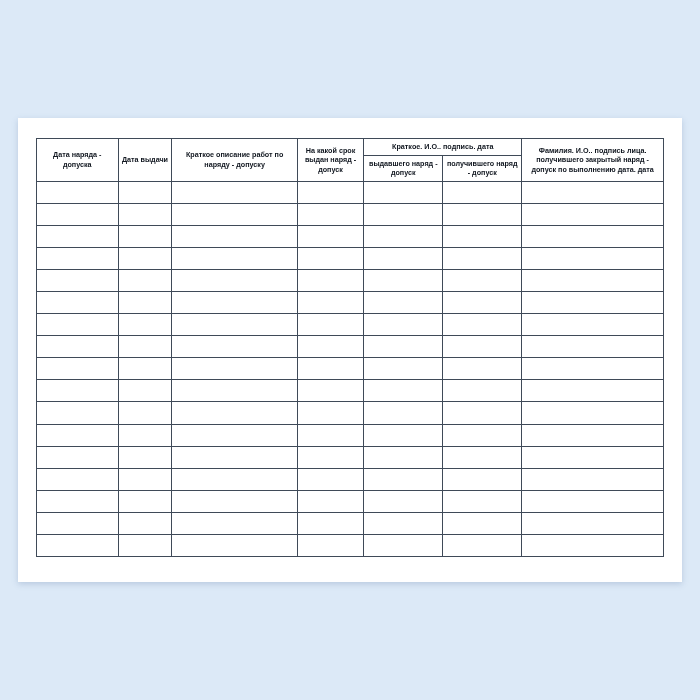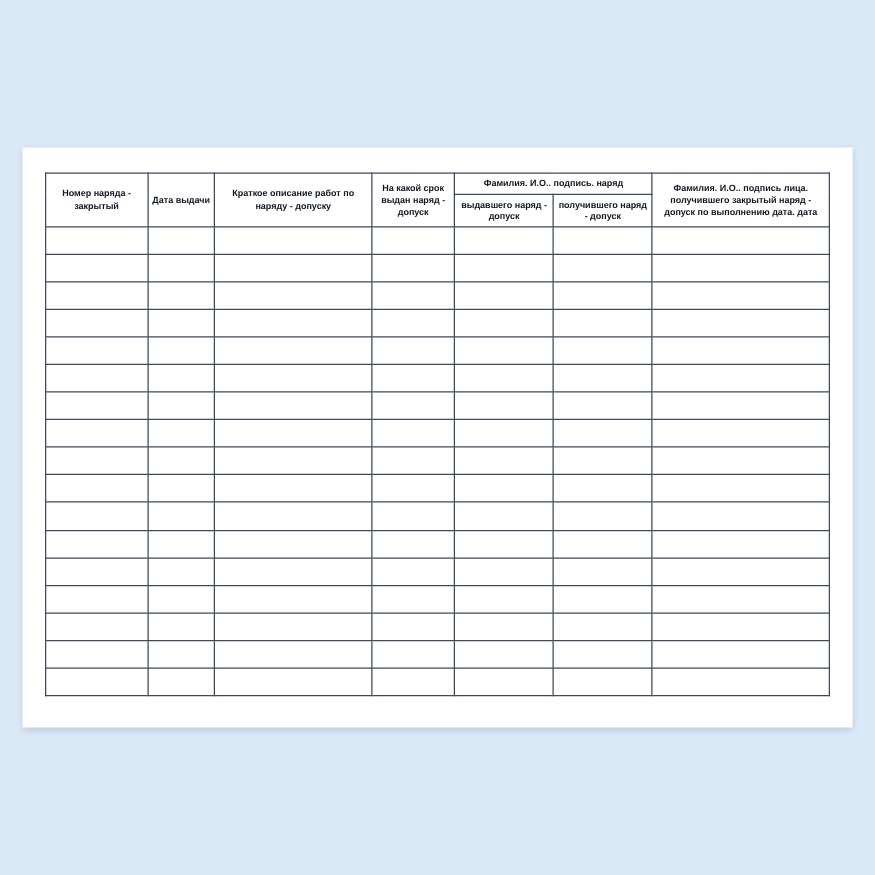--- a/index.html
+++ b/index.html
@@ -105,7 +105,7 @@
             <th rowspan="2">Дата выдачи</th>
             <th rowspan="2">Краткое описание работ по наряду - допуску</th>
             <th rowspan="2">На какой срок выдан наряд - допуск</th>
-            <th colspan="2" class="hdr-group">Фамилия. И.О.. подпись. наряд</th>
+            <th colspan="2" class="hdr-group">Краткое. И.О.. подпись. дата</th>
             <th rowspan="2" class="hdr-last">Фамилия. И.О.. подпись лица. получившего закрытый наряд - допуск по выполнению дата. дата</th>
           </tr>
           <tr>

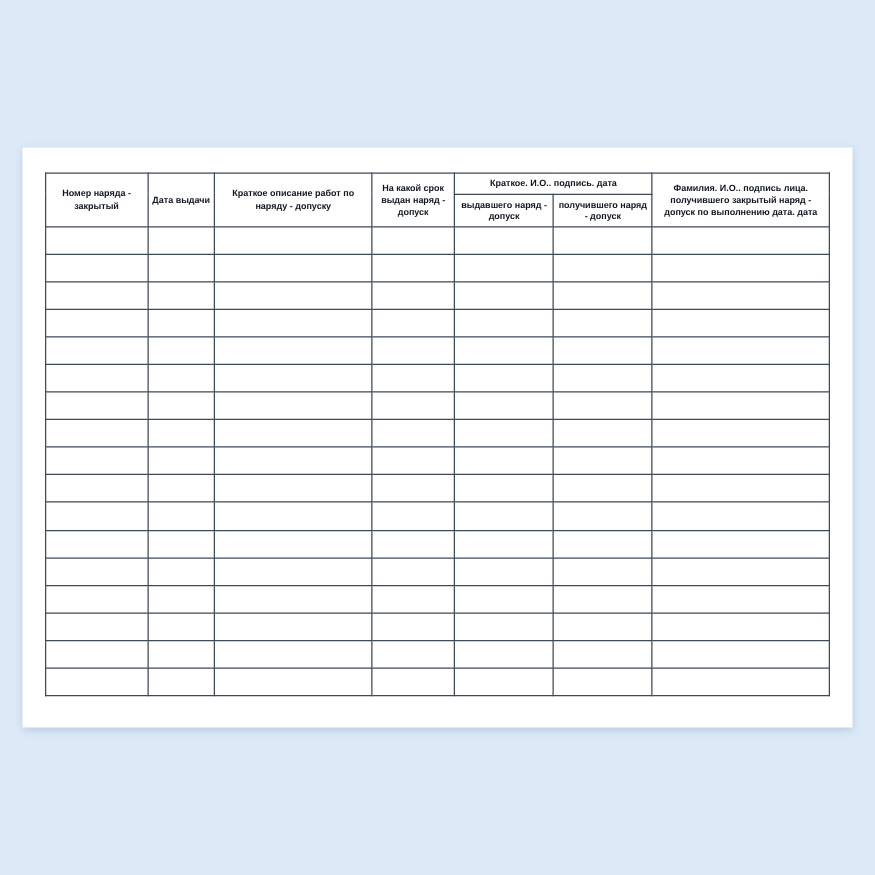--- a/index.html
+++ b/index.html
@@ -101,7 +101,7 @@
         </colgroup>
         <thead>
           <tr>
-            <th rowspan="2">Номер наряда - закрытый</th>
+            <th rowspan="2">Дата наряда - допуска</th>
             <th rowspan="2">Дата выдачи</th>
             <th rowspan="2">Краткое описание работ по наряду - допуску</th>
             <th rowspan="2">На какой срок выдан наряд - допуск</th>

